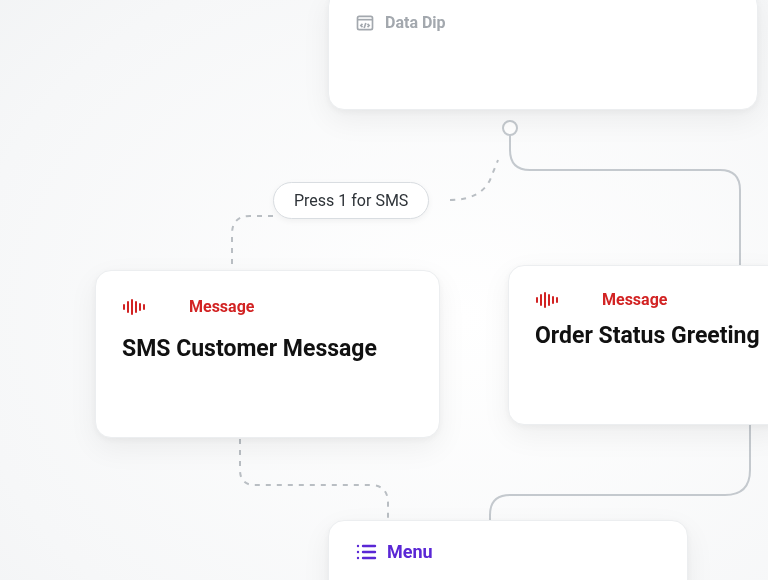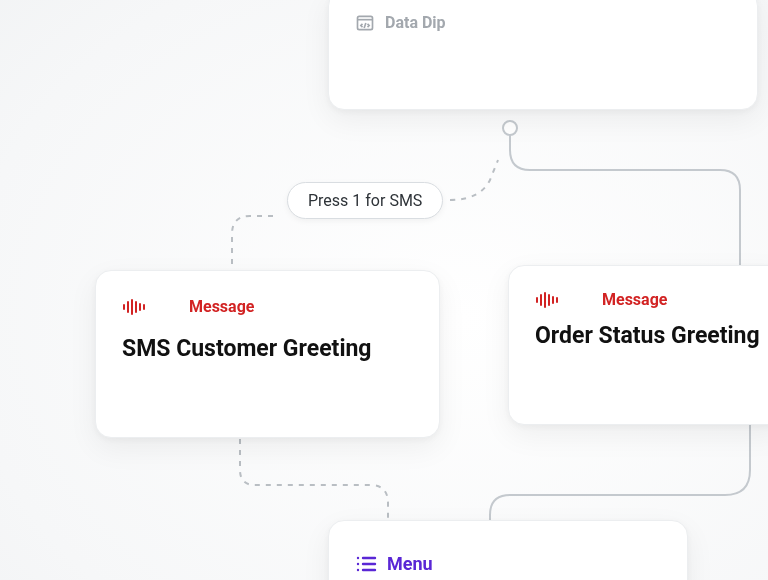--- a/index.html
+++ b/index.html
@@ -119,7 +119,7 @@
     </div>
   </div>
 
-  <div class="pill" style="left:287px; top:182px;">
+  <div class="pill" style="left:273px; top:182px;">
     <span>Press 1 for SMS</span>
   </div>
 

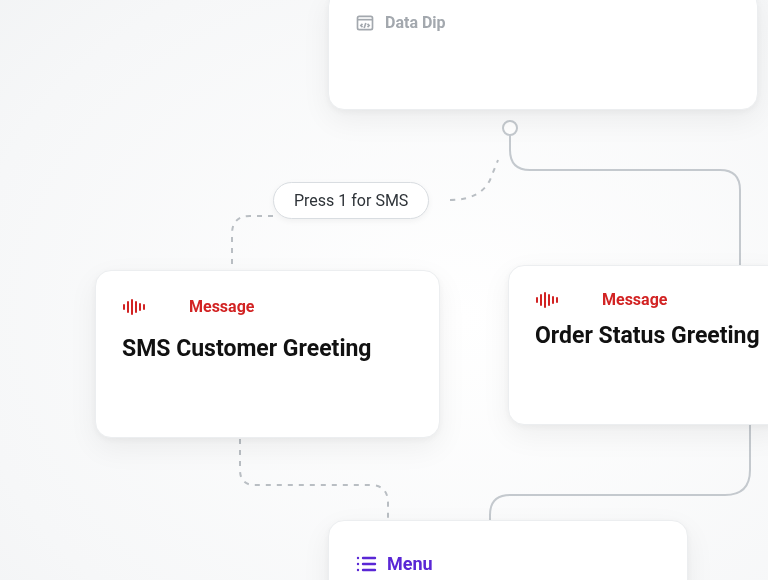--- a/index.html
+++ b/index.html
@@ -139,7 +139,7 @@
       </span>
       <span class="type-label red">Message</span>
     </div>
-    <div class="title">SMS Customer Greeting</div>
+    <div class="title">SMS Customer Message</div>
   </div>
 
   <div class="node" style="left:508px; top:265px; width:280px; height:160px; padding-right:10px;">

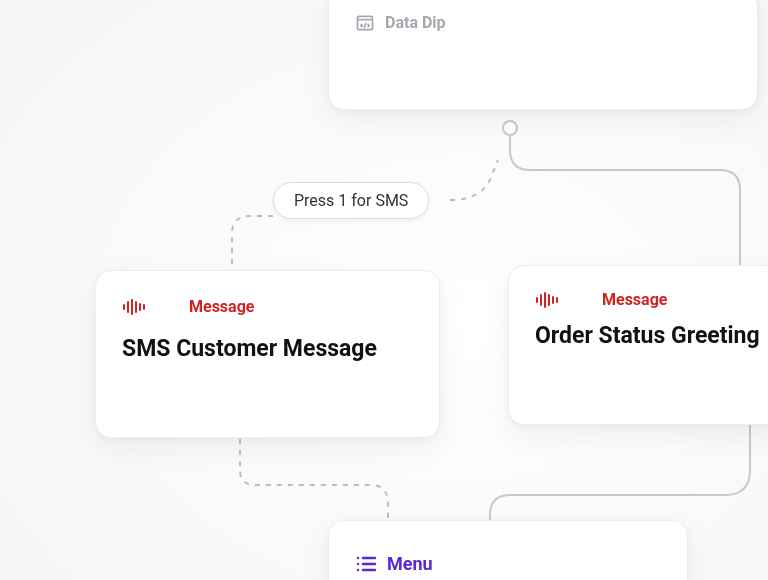--- a/index.html
+++ b/index.html
@@ -162,7 +162,7 @@
   </div>
 
   <div class="node" style="left:328px; top:520px; width:360px; height:120px;">
-    <div class="type-row" style="margin-top:12px;">
+    <div class="type-row" style="margin-top:0;">
       <span class="icon-slot">
         <svg width="22" height="18" viewBox="0 0 22 18">
           <g stroke="#5a27d5" stroke-width="2.4" stroke-linecap="round">

